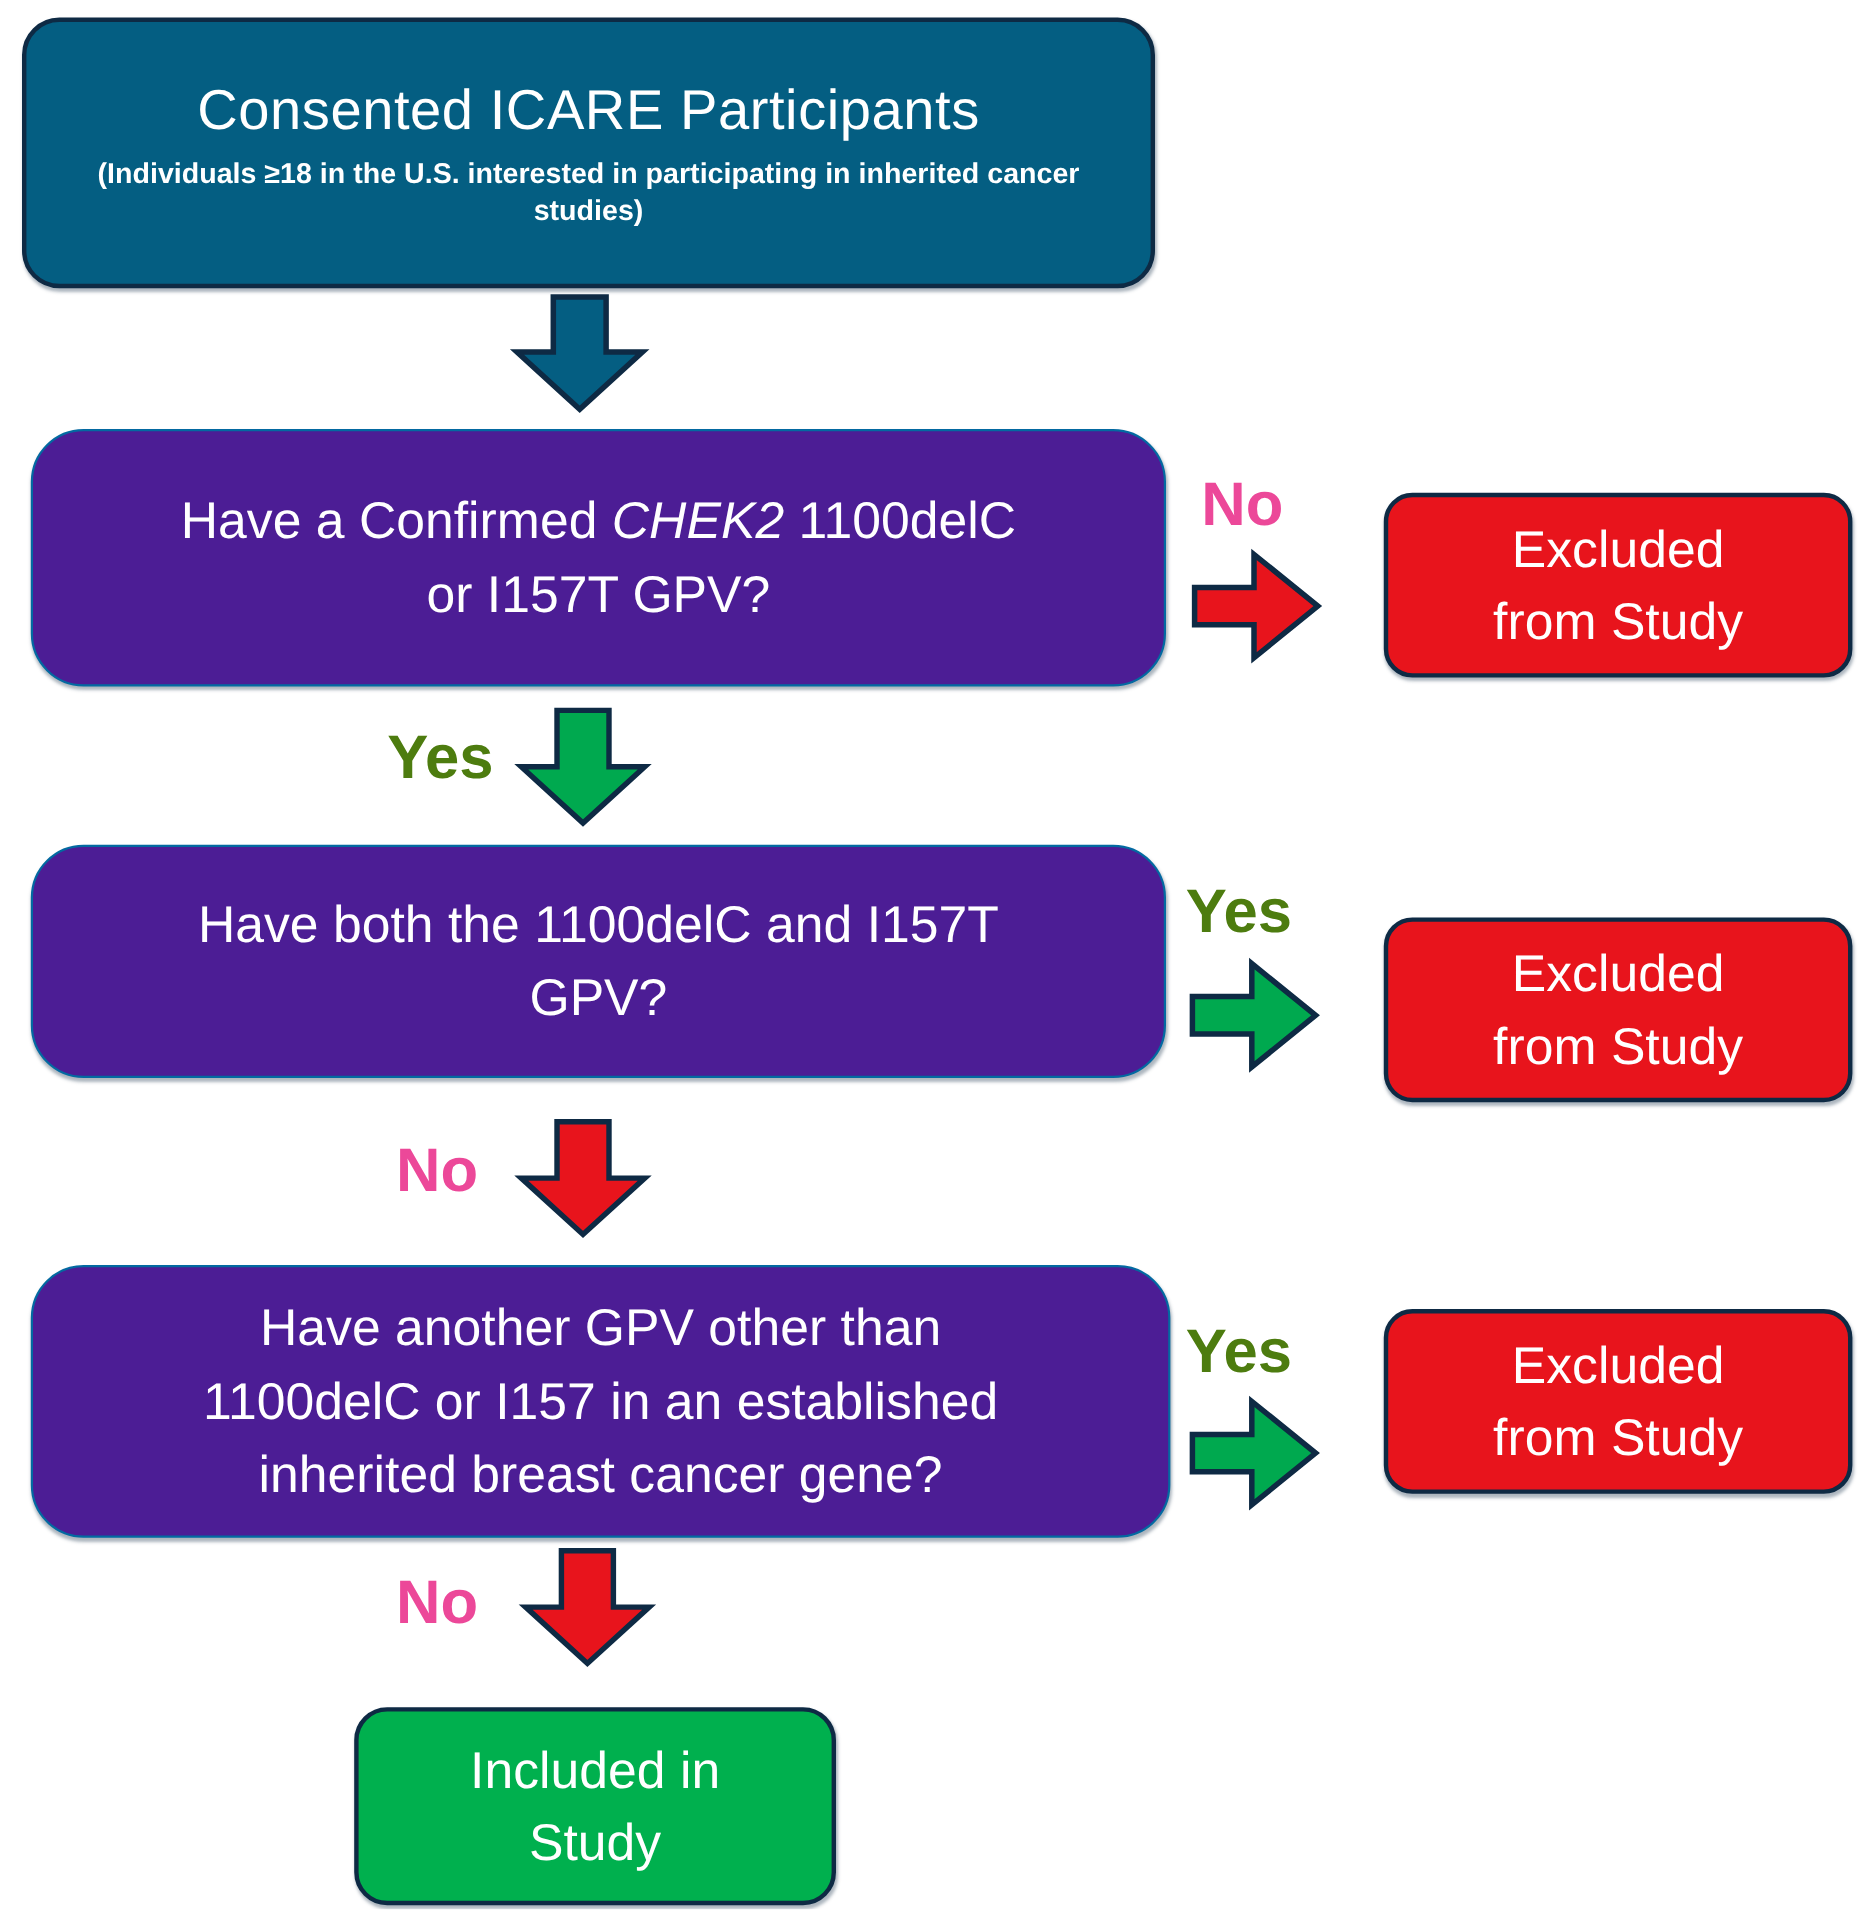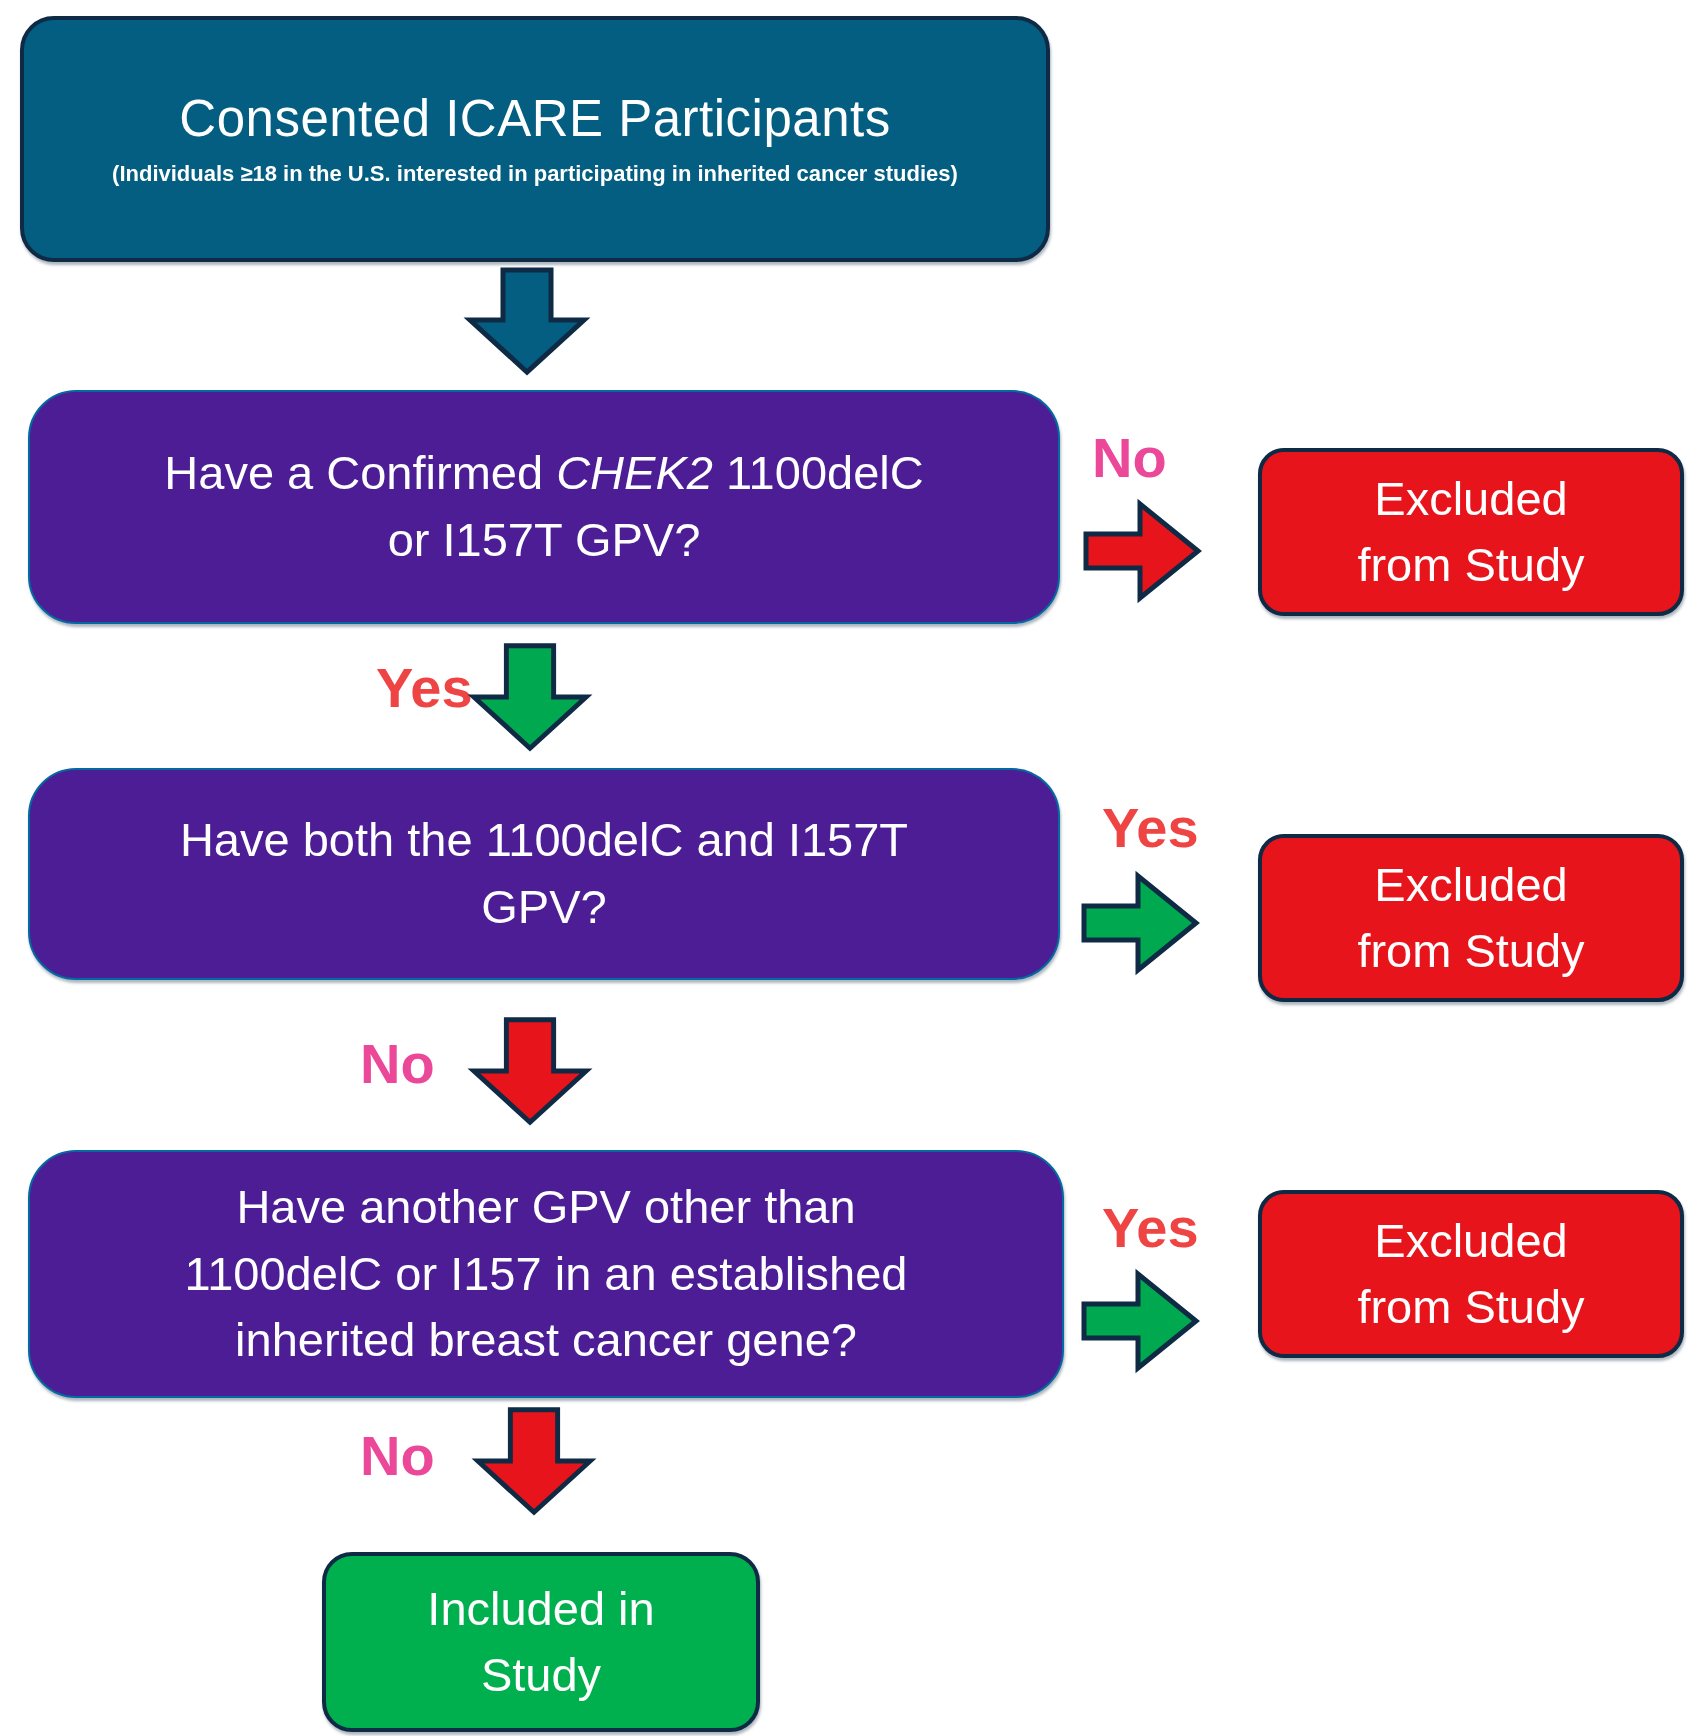--- a/index.html
+++ b/index.html
@@ -39,7 +39,7 @@
     margin-bottom: 12px;
   }
   .start-subtitle {
-    font-size: 22px;
+    font-size: 26px;
     font-weight: bold;
     line-height: 1.3;
     max-width: 900px;

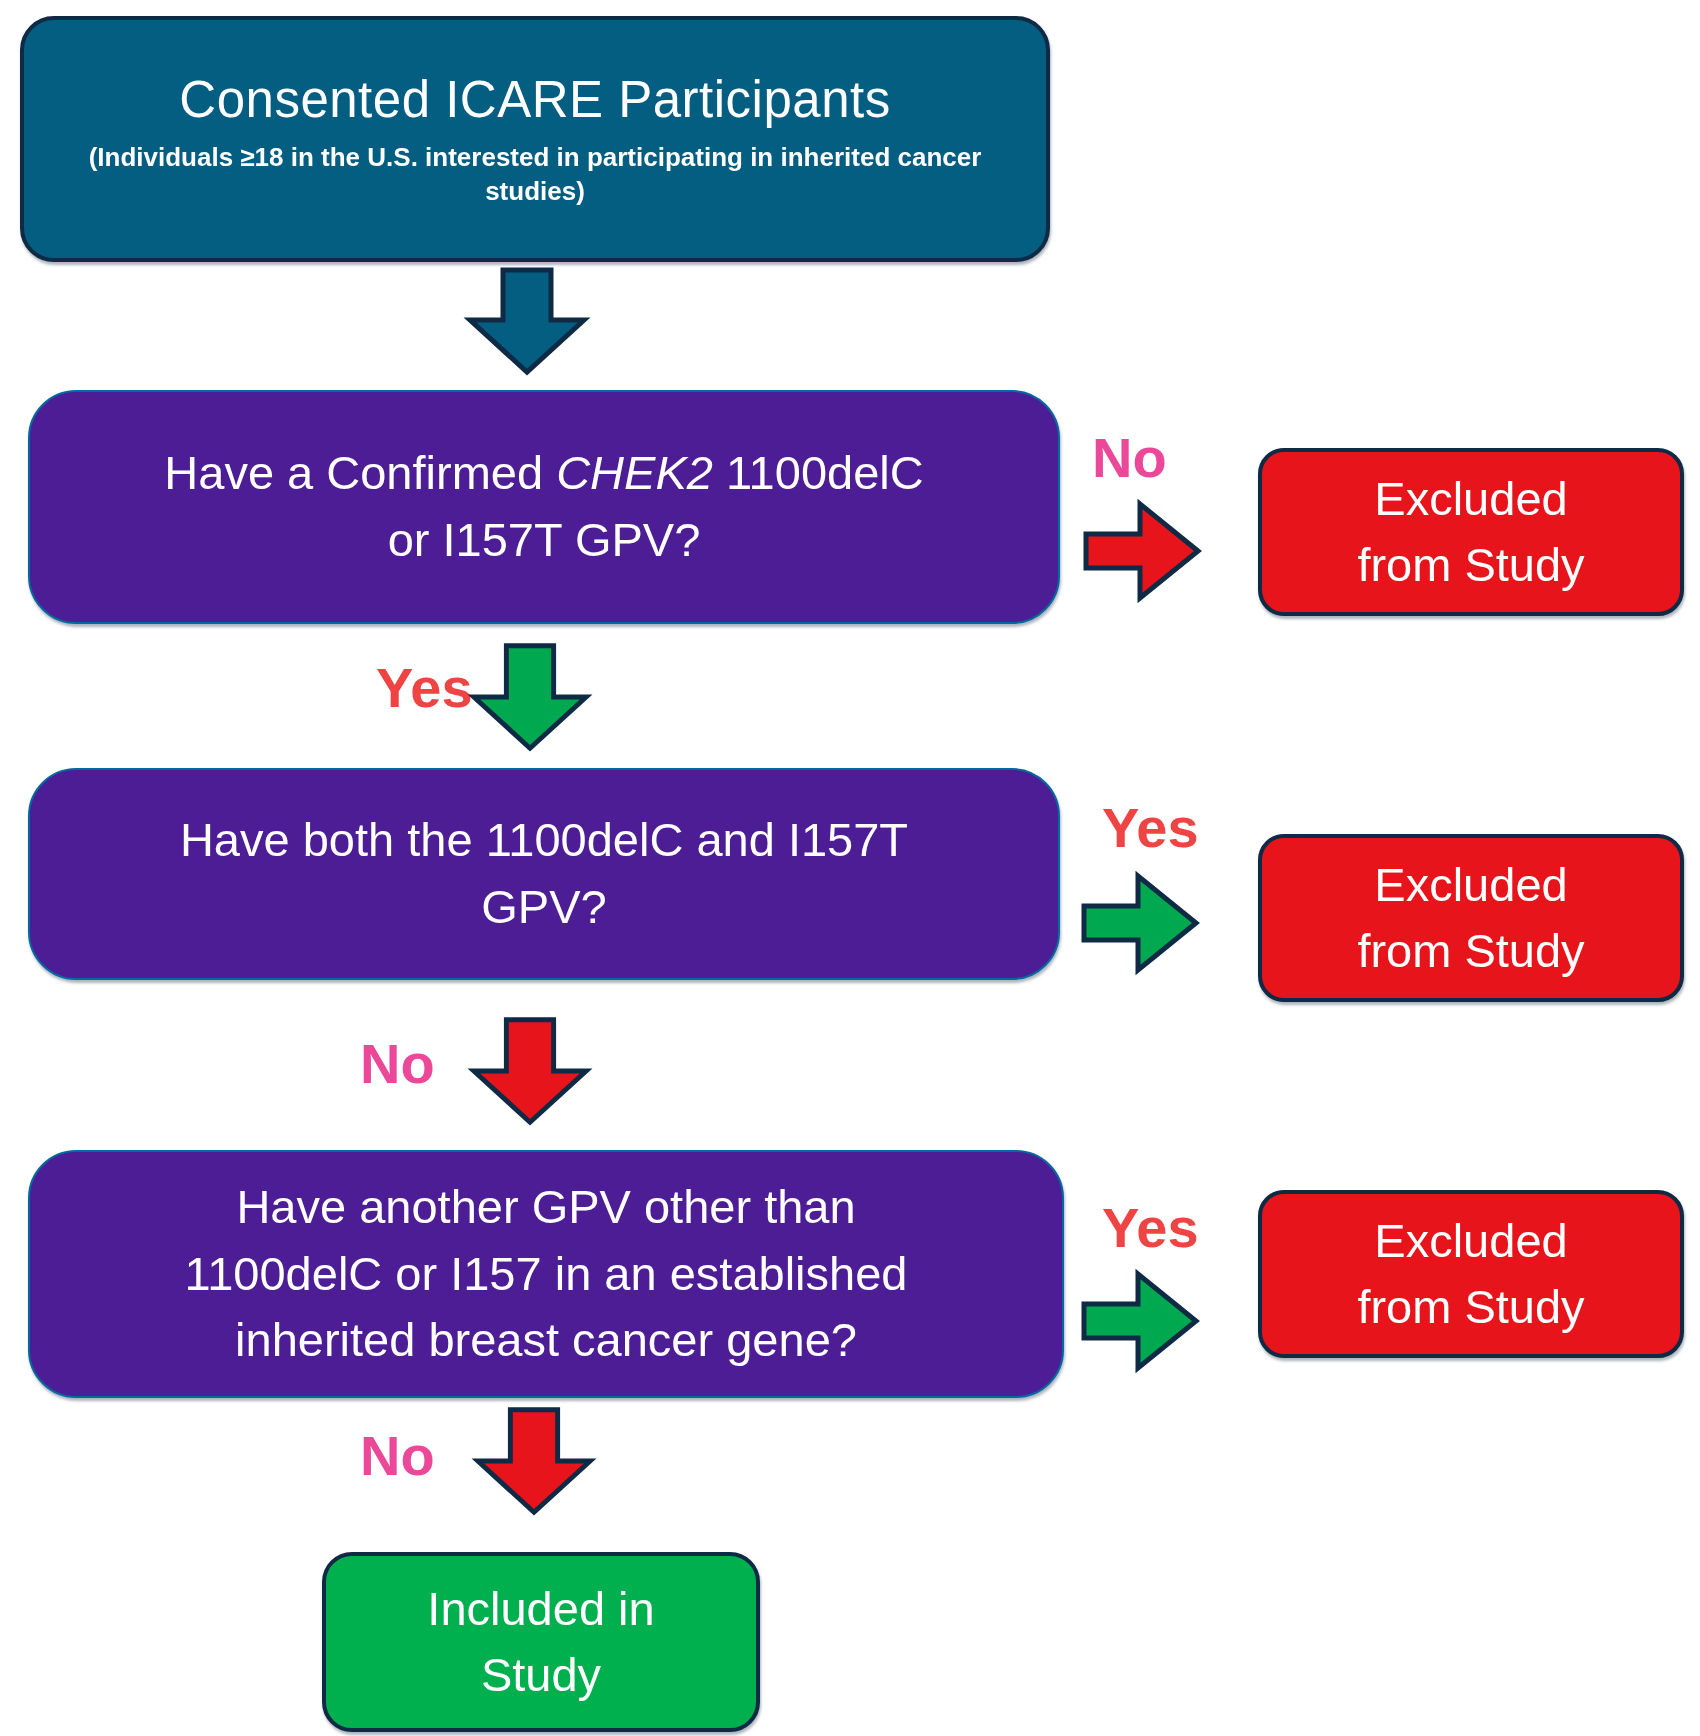--- a/index.html
+++ b/index.html
@@ -87,7 +87,7 @@
     line-height: 1;
     white-space: nowrap;
   }
-  .lbl-yes { color: #ef4444; margin-left: 24px; }
+  .lbl-yes { color: #4d7c0f; }
   .lbl-no  { color: #ec4899; }
   
   .arrow { position: absolute; }

